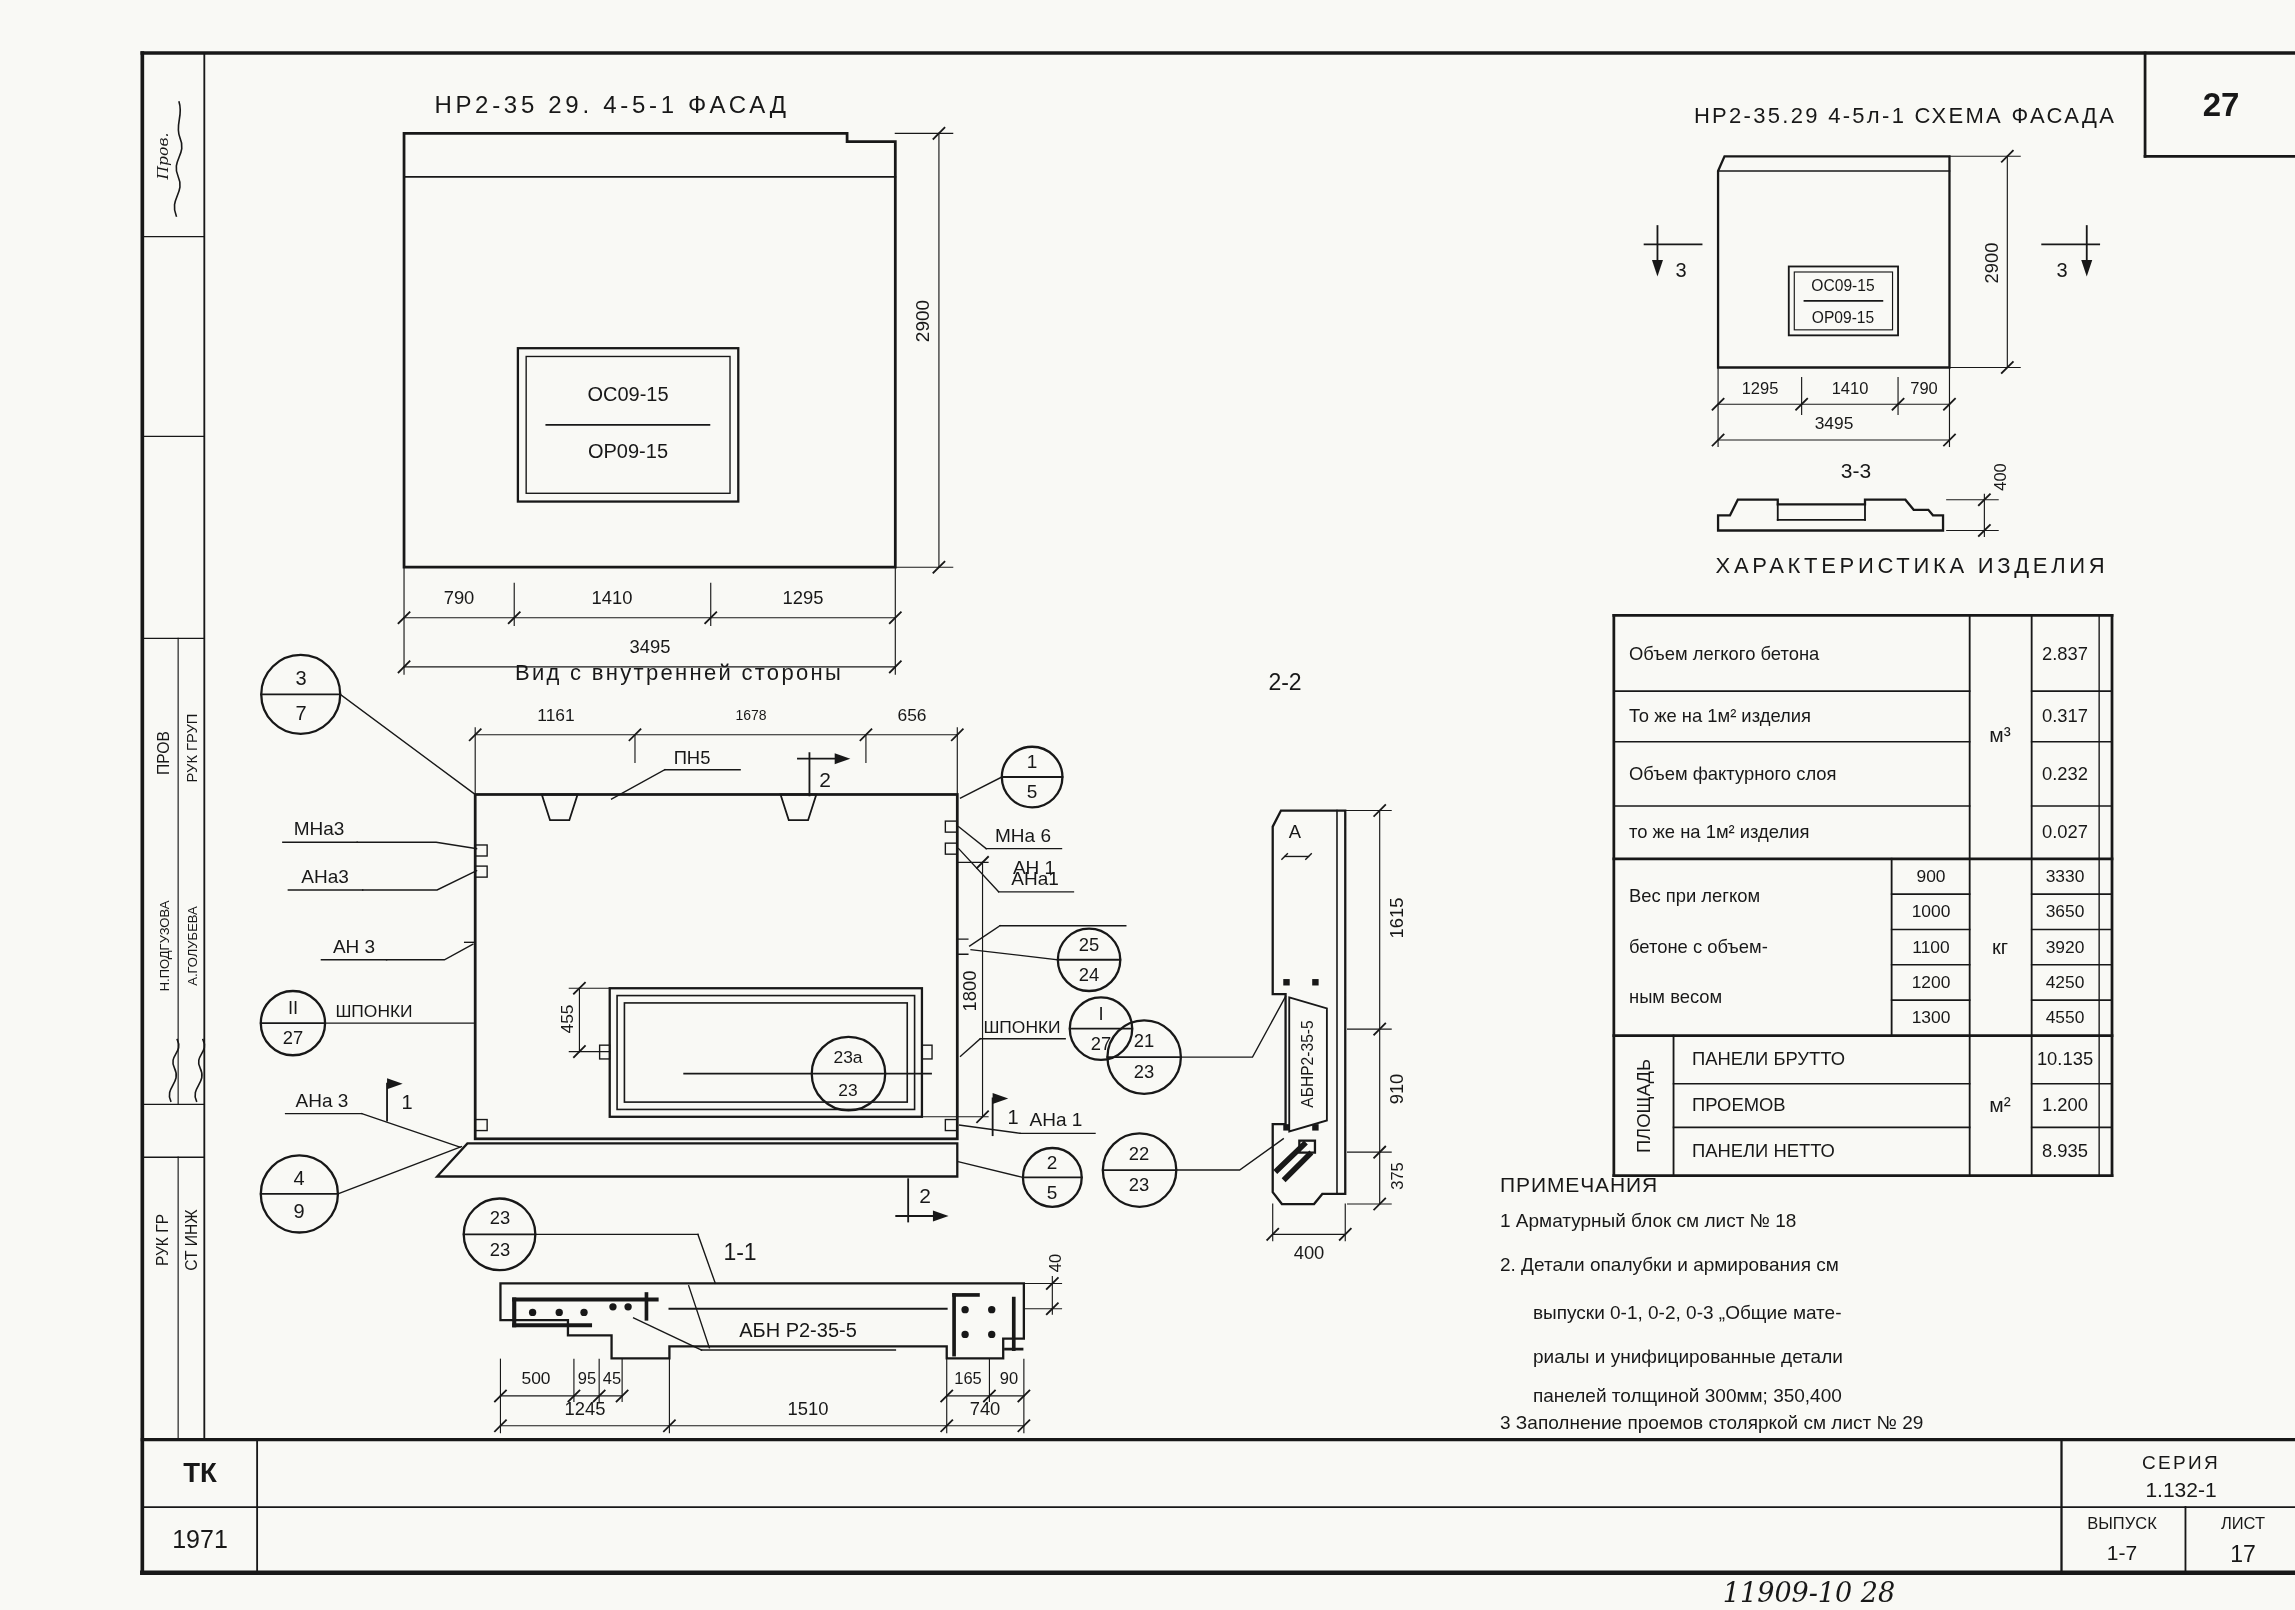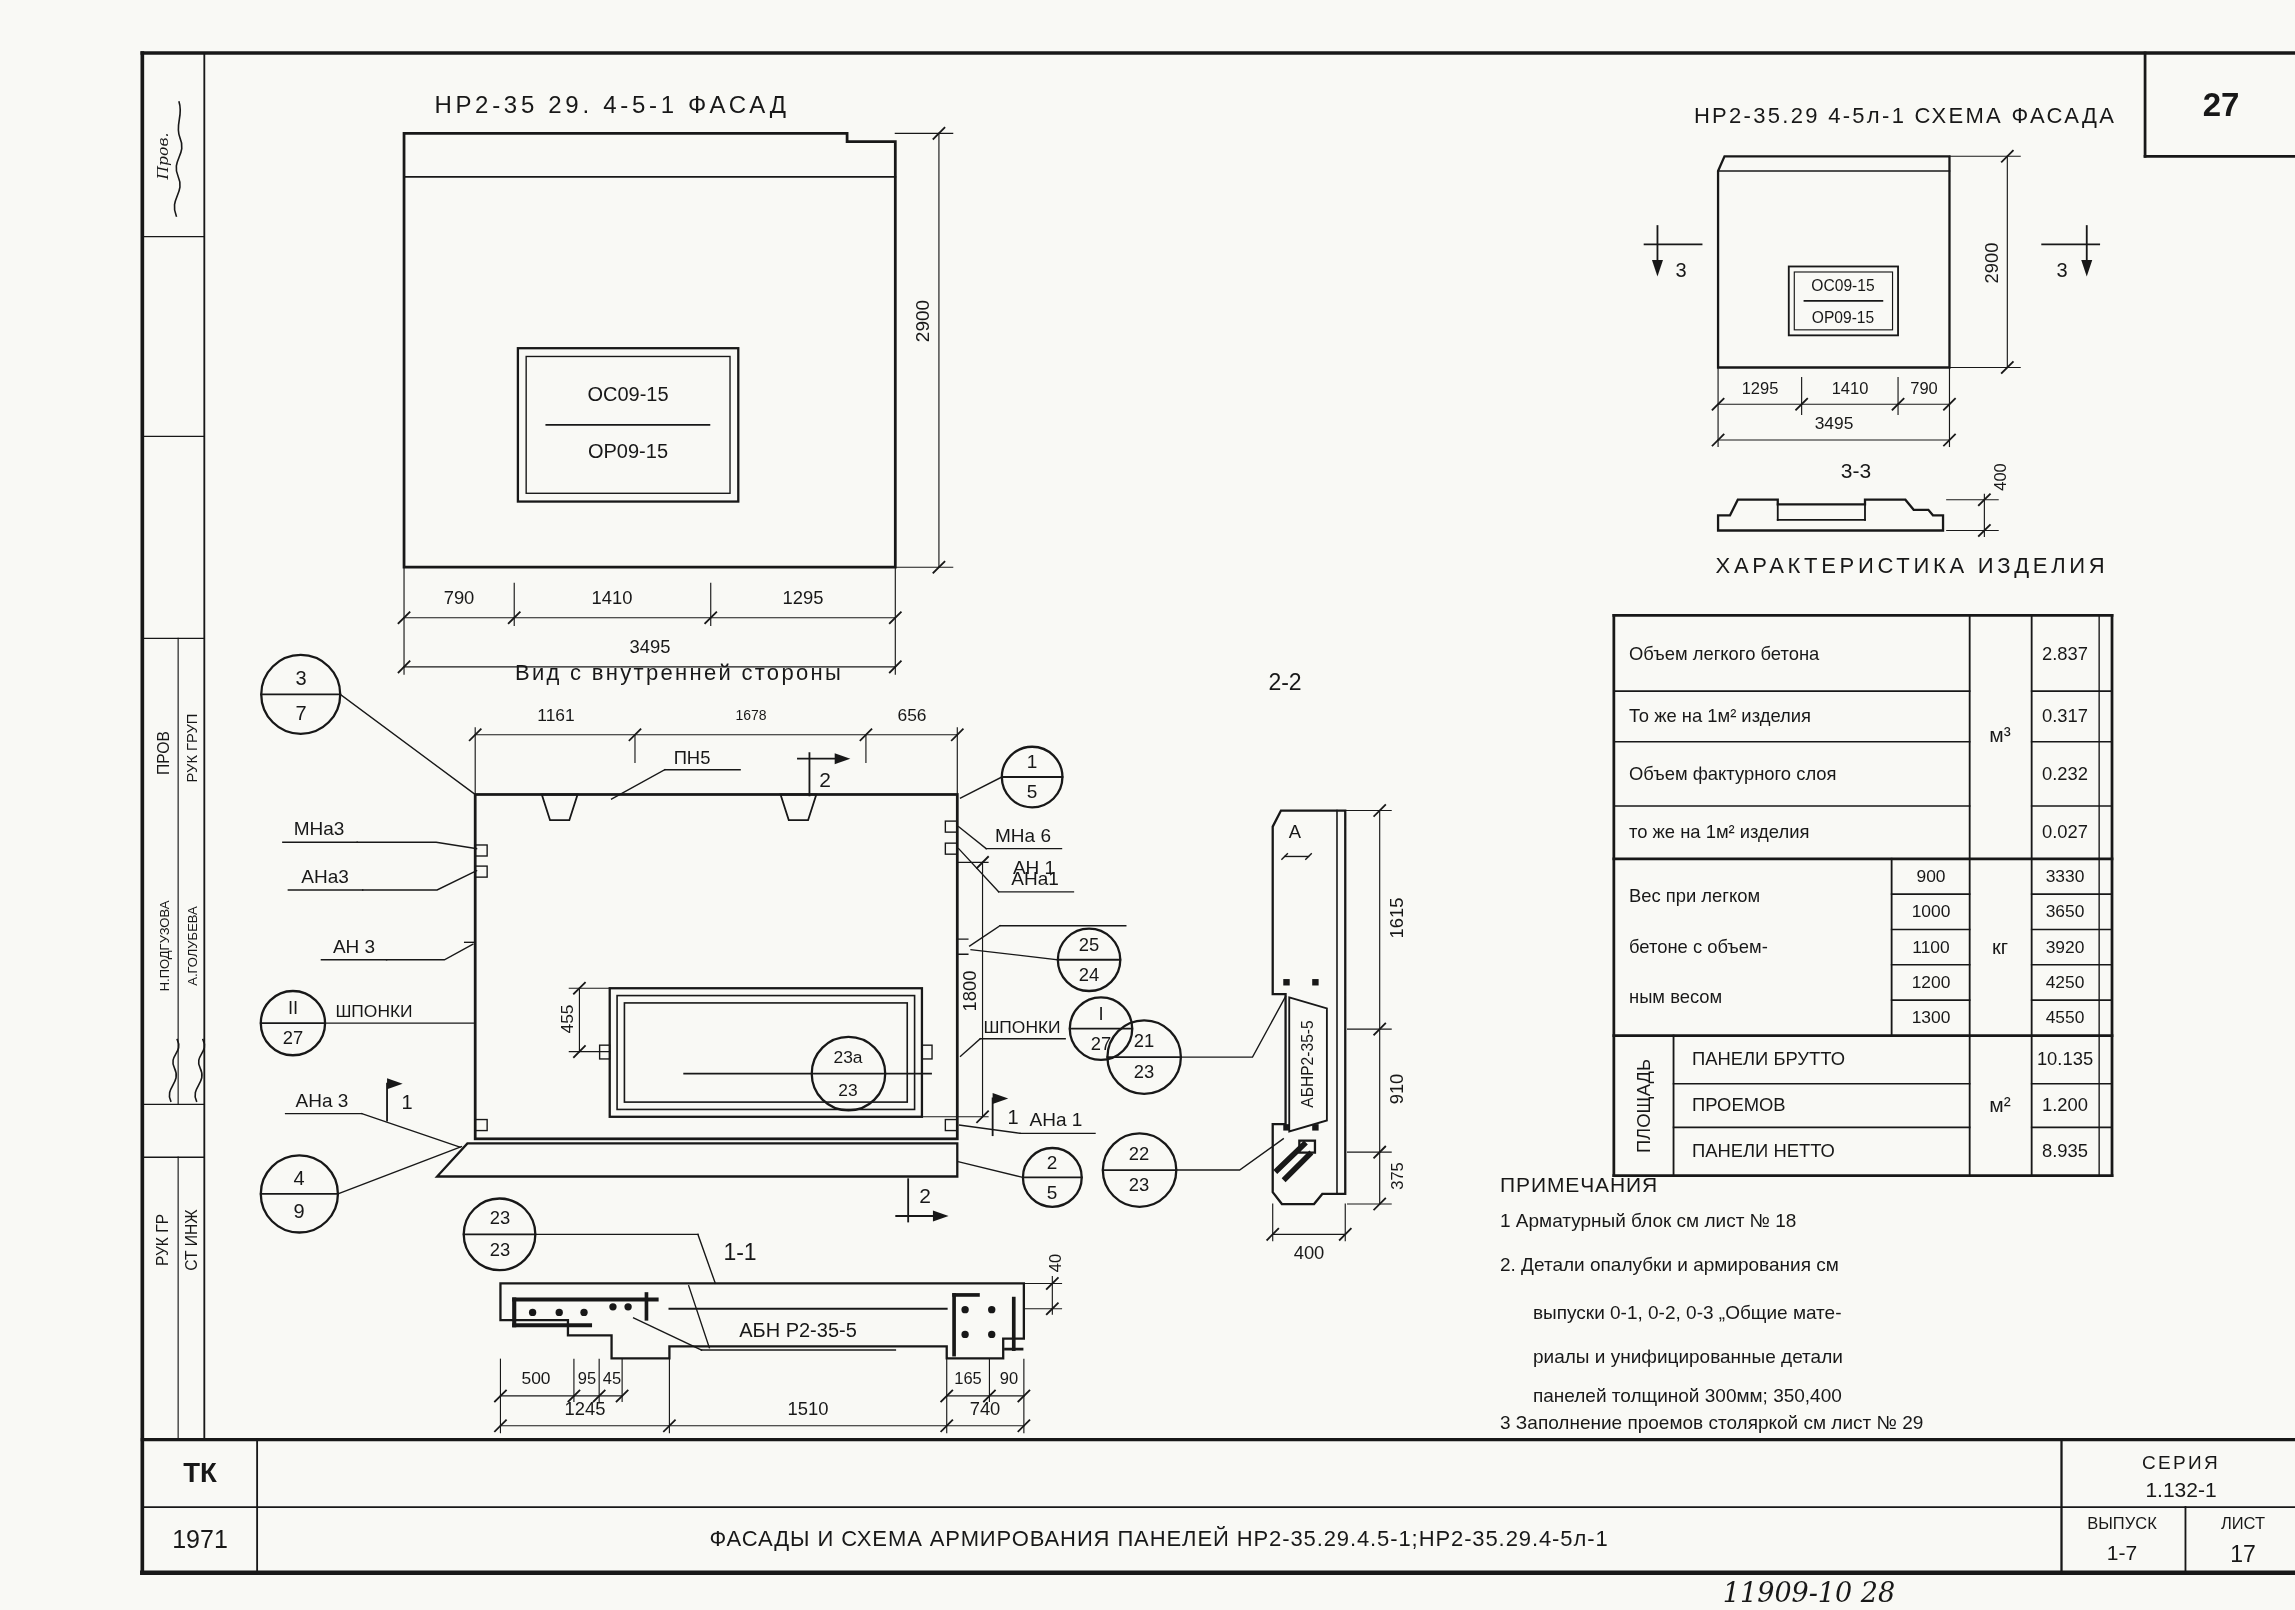--- a/index.html
+++ b/index.html
@@ -509,7 +509,6 @@
 
 <div class="t b" style="left:200px;top:1473px;font-size:27.5px;">ТК</div>
 <div class="t" style="left:200px;top:1539px;font-size:25px;">1971</div>
-<div class="t ls2" style="left:1159px;top:1539px;font-size:22px;">ФАСАДЫ   И  СХЕМА   АРМИРОВАНИЯ   ПАНЕЛЕЙ  НР2-35.29.4.5-1;НР2-35.29.4-5л-1</div>
 <div class="t ls5" style="left:2181px;top:1463px;font-size:19px;">СЕРИЯ</div>
 <div class="t" style="left:2181px;top:1490px;font-size:21px;">1.132-1</div>
 <div class="t" style="left:2122px;top:1523px;font-size:16.5px;">ВЫПУСК</div>

